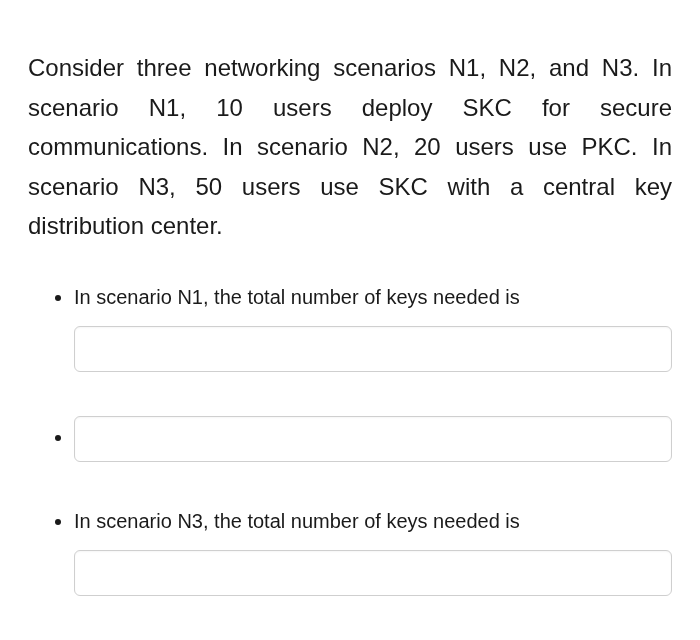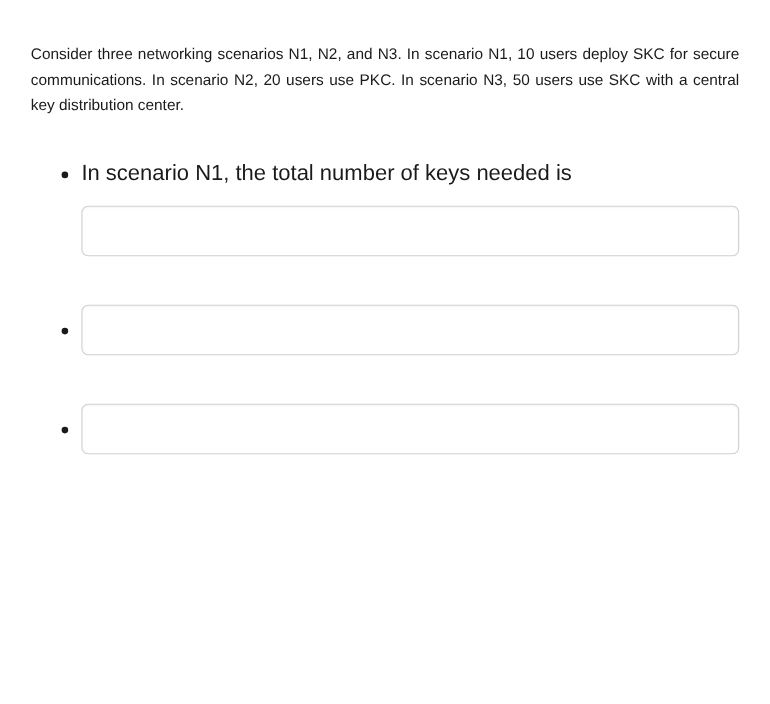--- a/index.html
+++ b/index.html
@@ -12,7 +12,7 @@
     width: 700px;
   }
   .intro {
-    font-size: 14px;
+    font-size: 24px;
     line-height: 1.65;
     text-align: justify;
     margin-bottom: 36px;

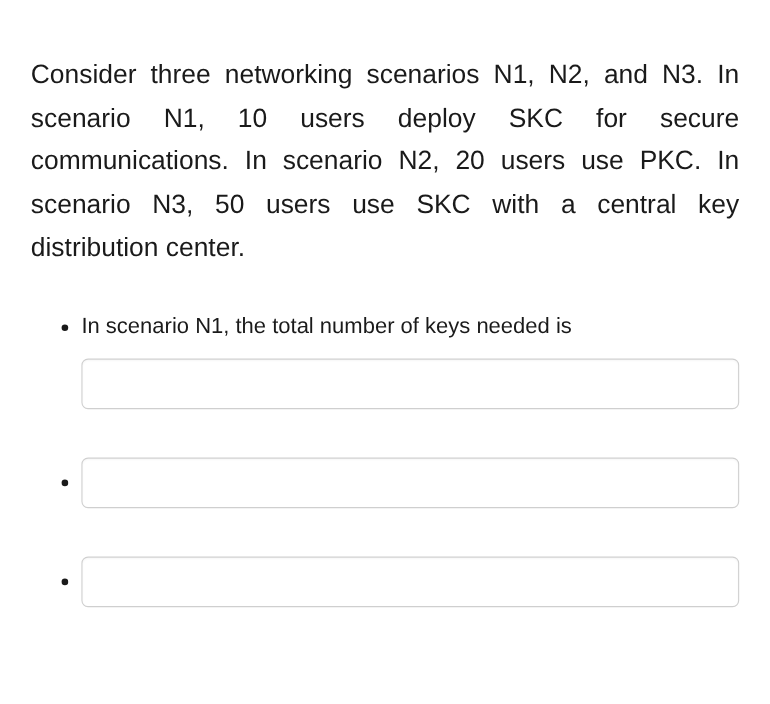--- a/index.html
+++ b/index.html
@@ -59,6 +59,7 @@
     </div>
   </li>
   <li>
+    <span>In scenario N3, the total number of keys needed is</span>
     <div class="answer-wrap">
       <input type="text" class="answer-input" value="" style="">
     </div>

